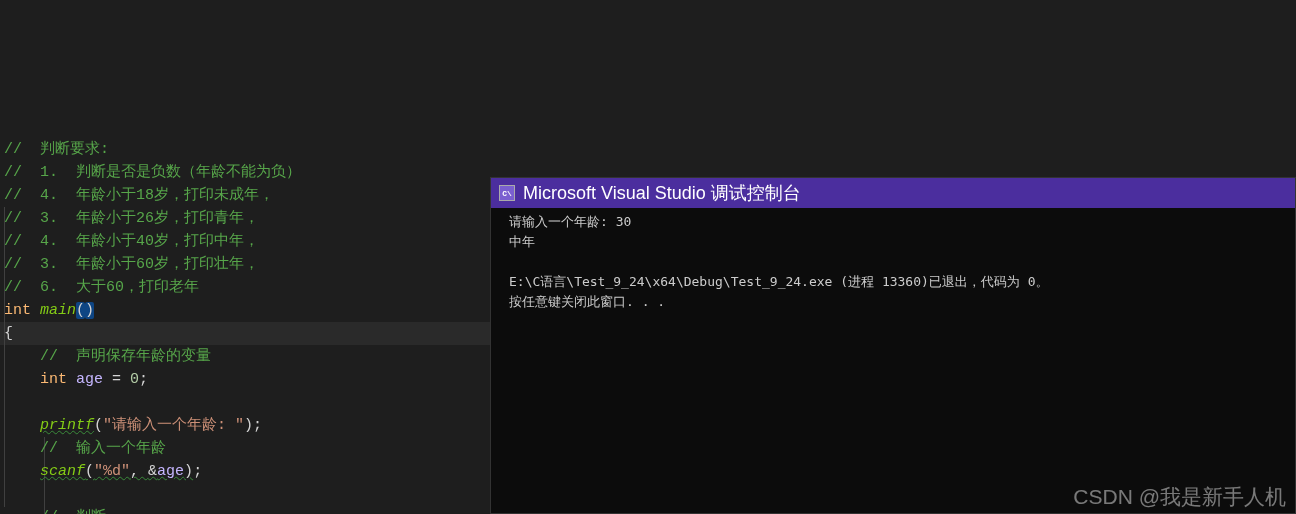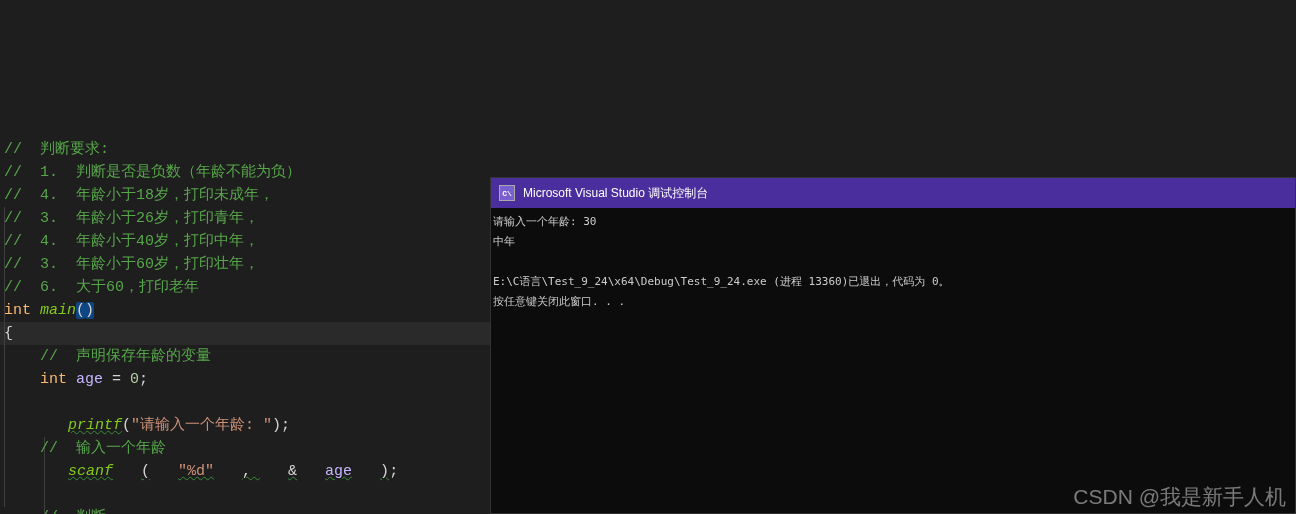--- a/index.html
+++ b/index.html
@@ -103,7 +103,7 @@
     .console-title {
       color: #ffffff;
       font-family: "Segoe UI", sans-serif;
-      font-size: 12px;
+      font-size: 18px;
     }
     .console-body {
       padding: 4px 2px;

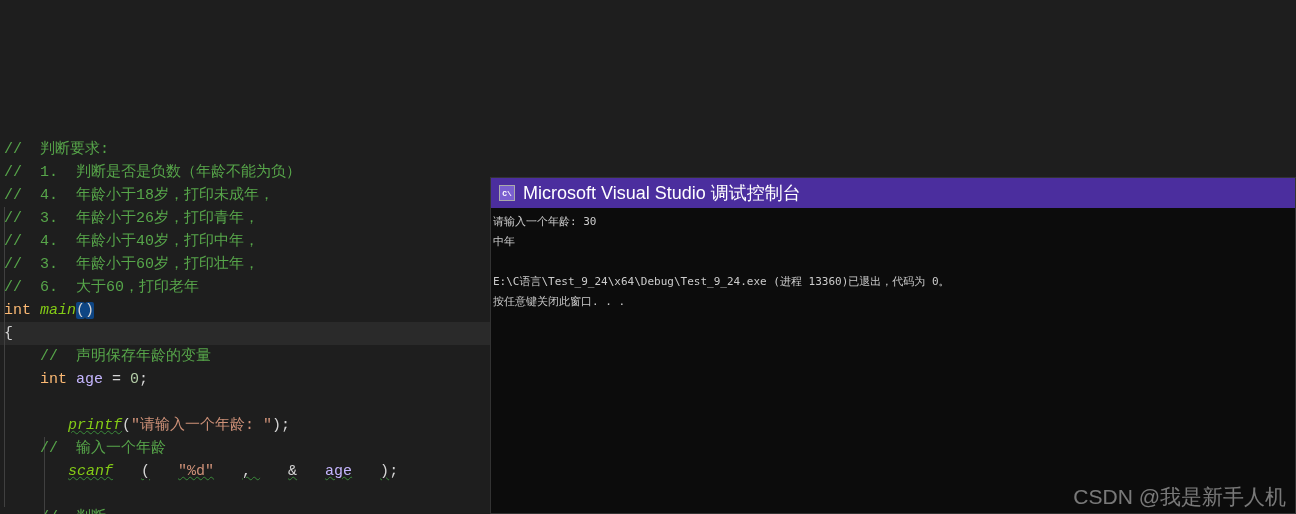--- a/index.html
+++ b/index.html
@@ -106,10 +106,10 @@
       font-size: 18px;
     }
     .console-body {
-      padding: 4px 2px;
+      padding: 4px 18px;
       color: #cccccc;
       font-family: "NSimSun", "SimSun", Consolas, monospace;
-      font-size: 11px;
+      font-size: 13px;
       line-height: 20px;
       white-space: pre-wrap;
     }

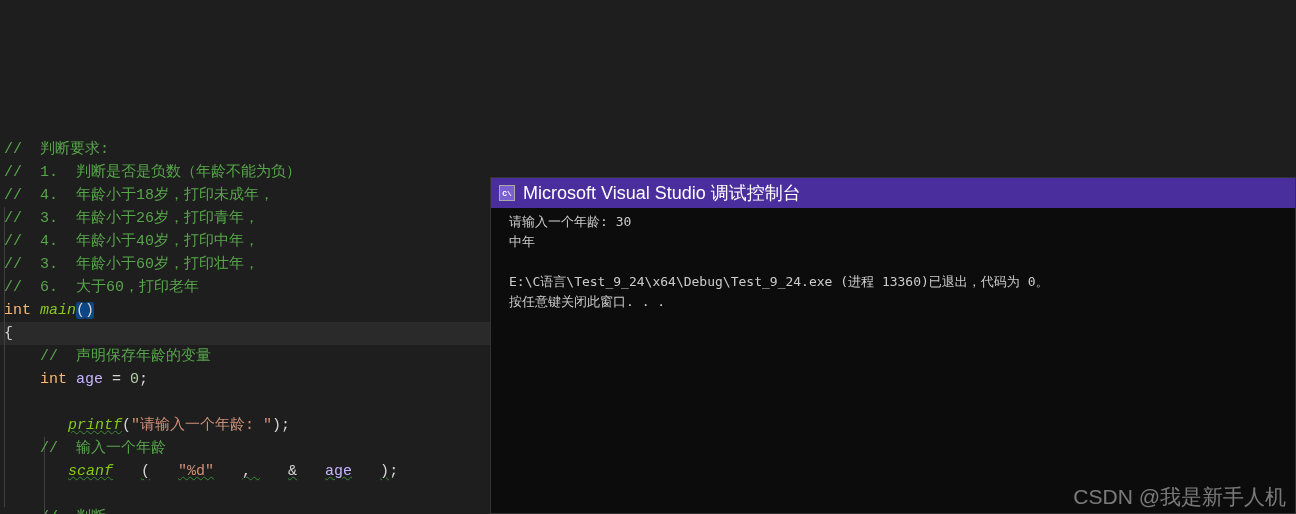--- a/index.html
+++ b/index.html
@@ -68,7 +68,6 @@
     .wavy-underline {
       text-decoration: underline wavy #3a8a3a;
       text-decoration-thickness: 1px;
-      margin-left: 28px;
     }
 
     .console-window {

